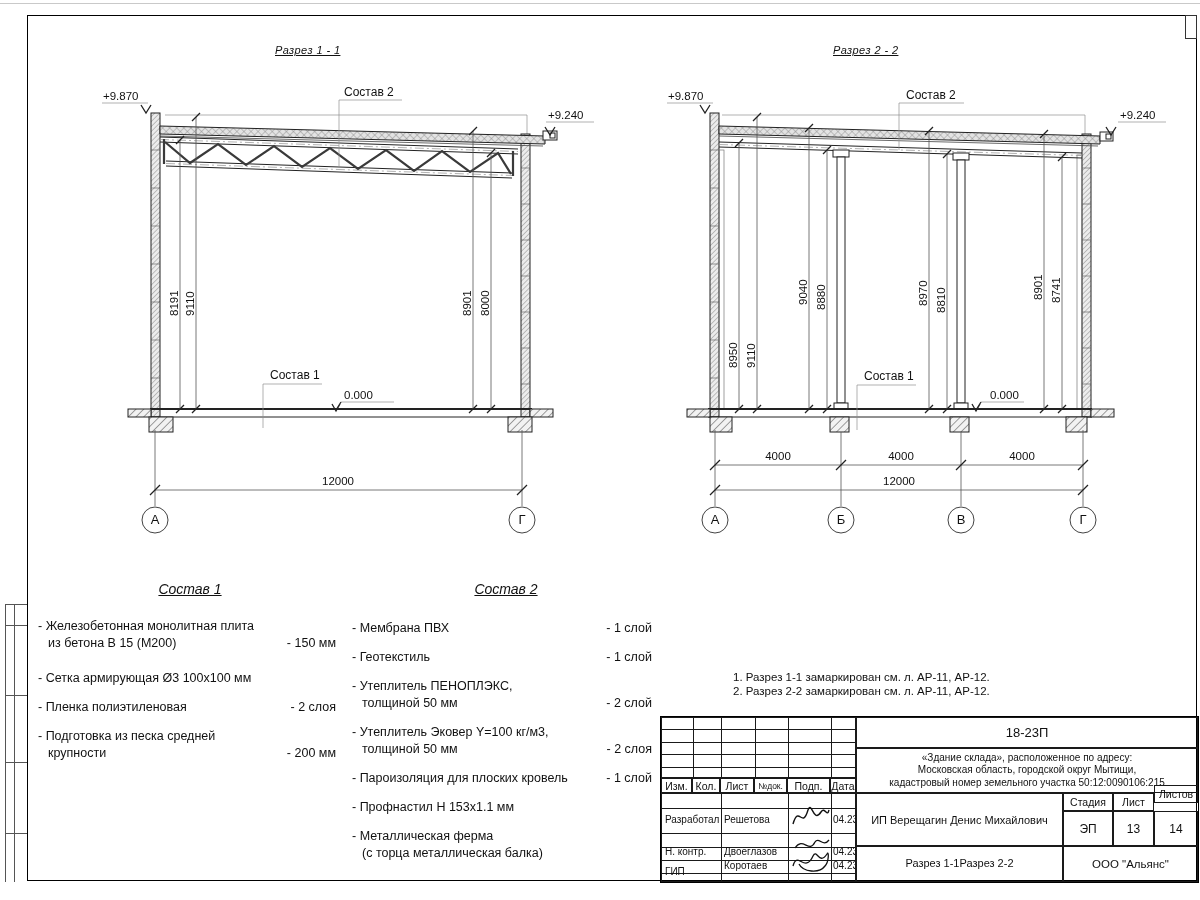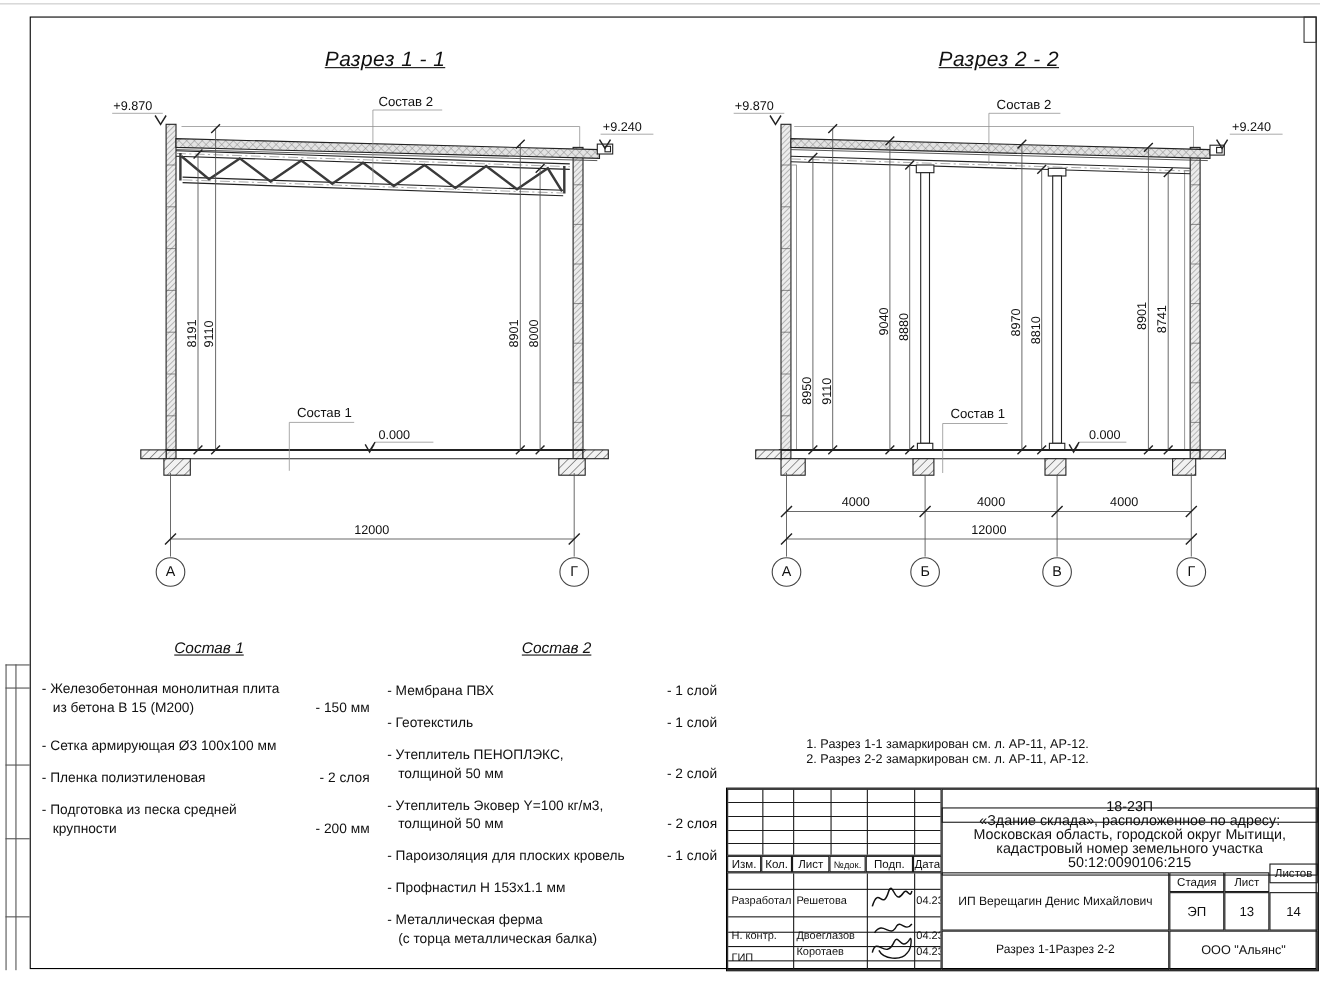--- a/index.html
+++ b/index.html
@@ -32,7 +32,7 @@
   .axis{font-family:"Liberation Sans",sans-serif;font-size:13px;fill:#111;text-anchor:middle}
   .mid{text-anchor:middle}
   
-  .sec-title{position:absolute;width:150px;text-align:center;font-size:19px;font-style:italic;
+  .sec-title{position:absolute;width:150px;font-size:11px;font-style:italic;
              text-decoration:underline;letter-spacing:.4px}
   .list-title{position:absolute;width:150px;text-align:center;font-size:14px;font-style:italic;text-decoration:underline}
   .mlist{position:absolute;font-size:12.5px;line-height:17px}

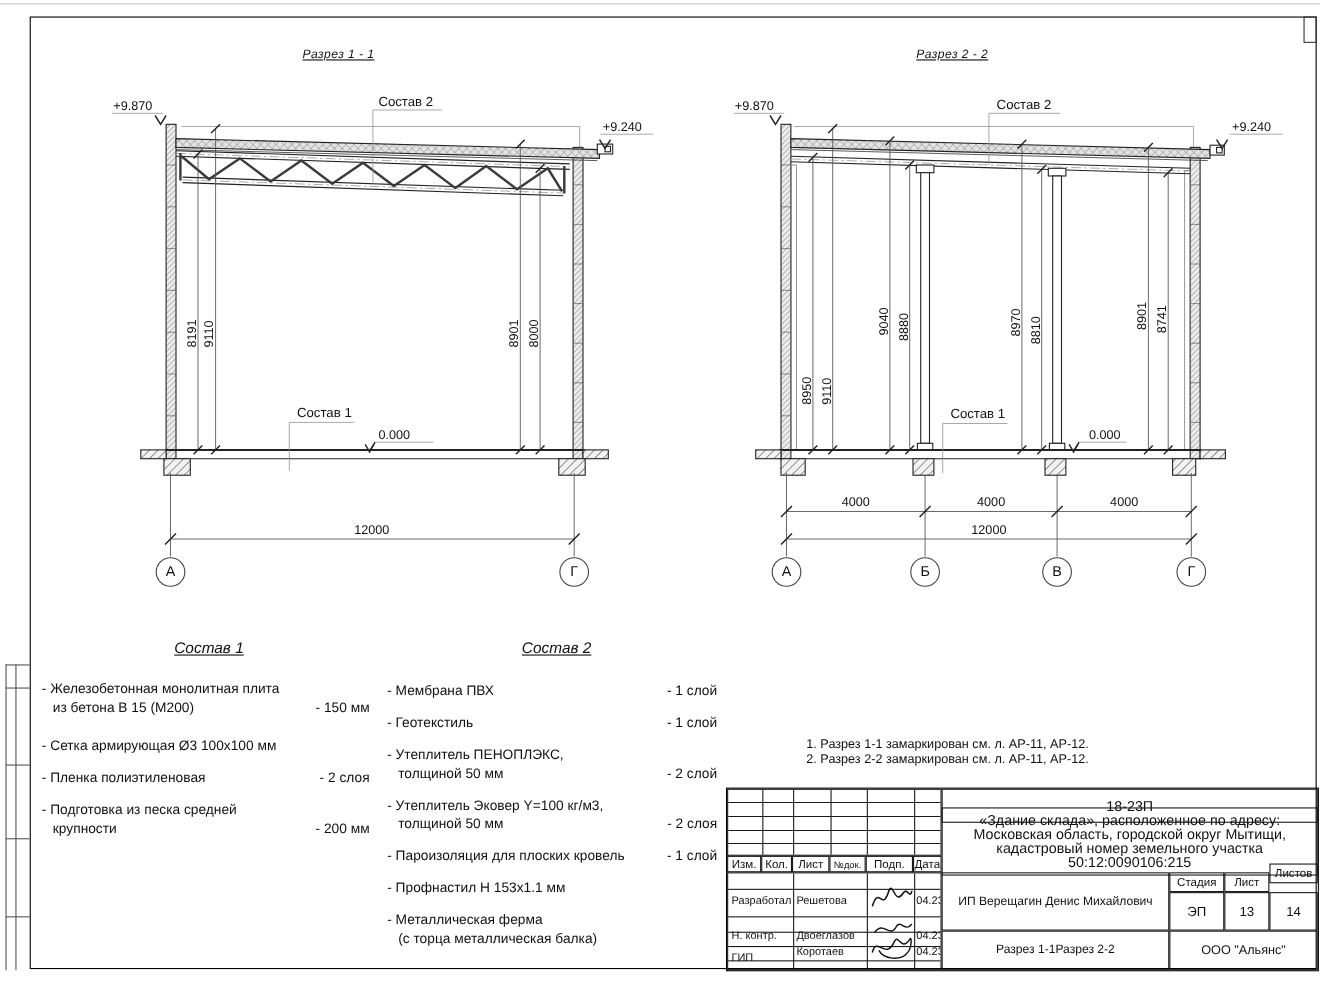--- a/index.html
+++ b/index.html
@@ -329,7 +329,7 @@
     </div>
 
     <div class="c" style="left:195px;top:0;width:342px;height:31px;font-size:13px">18-23П</div>
-    <div class="c" style="left:195px;top:17px;width:342px;height:62px;font-size:13px;line-height:12.5px;flex-direction:column">
+    <div class="c" style="left:195px;top:31px;width:342px;height:45px;font-size:10px;line-height:12.5px;flex-direction:column">
       <div>«Здание склада», расположенное по адресу:</div>
       <div>Московская область, городской округ Мытищи,</div>
       <div>кадастровый номер земельного участка 50:12:0090106:215</div>

